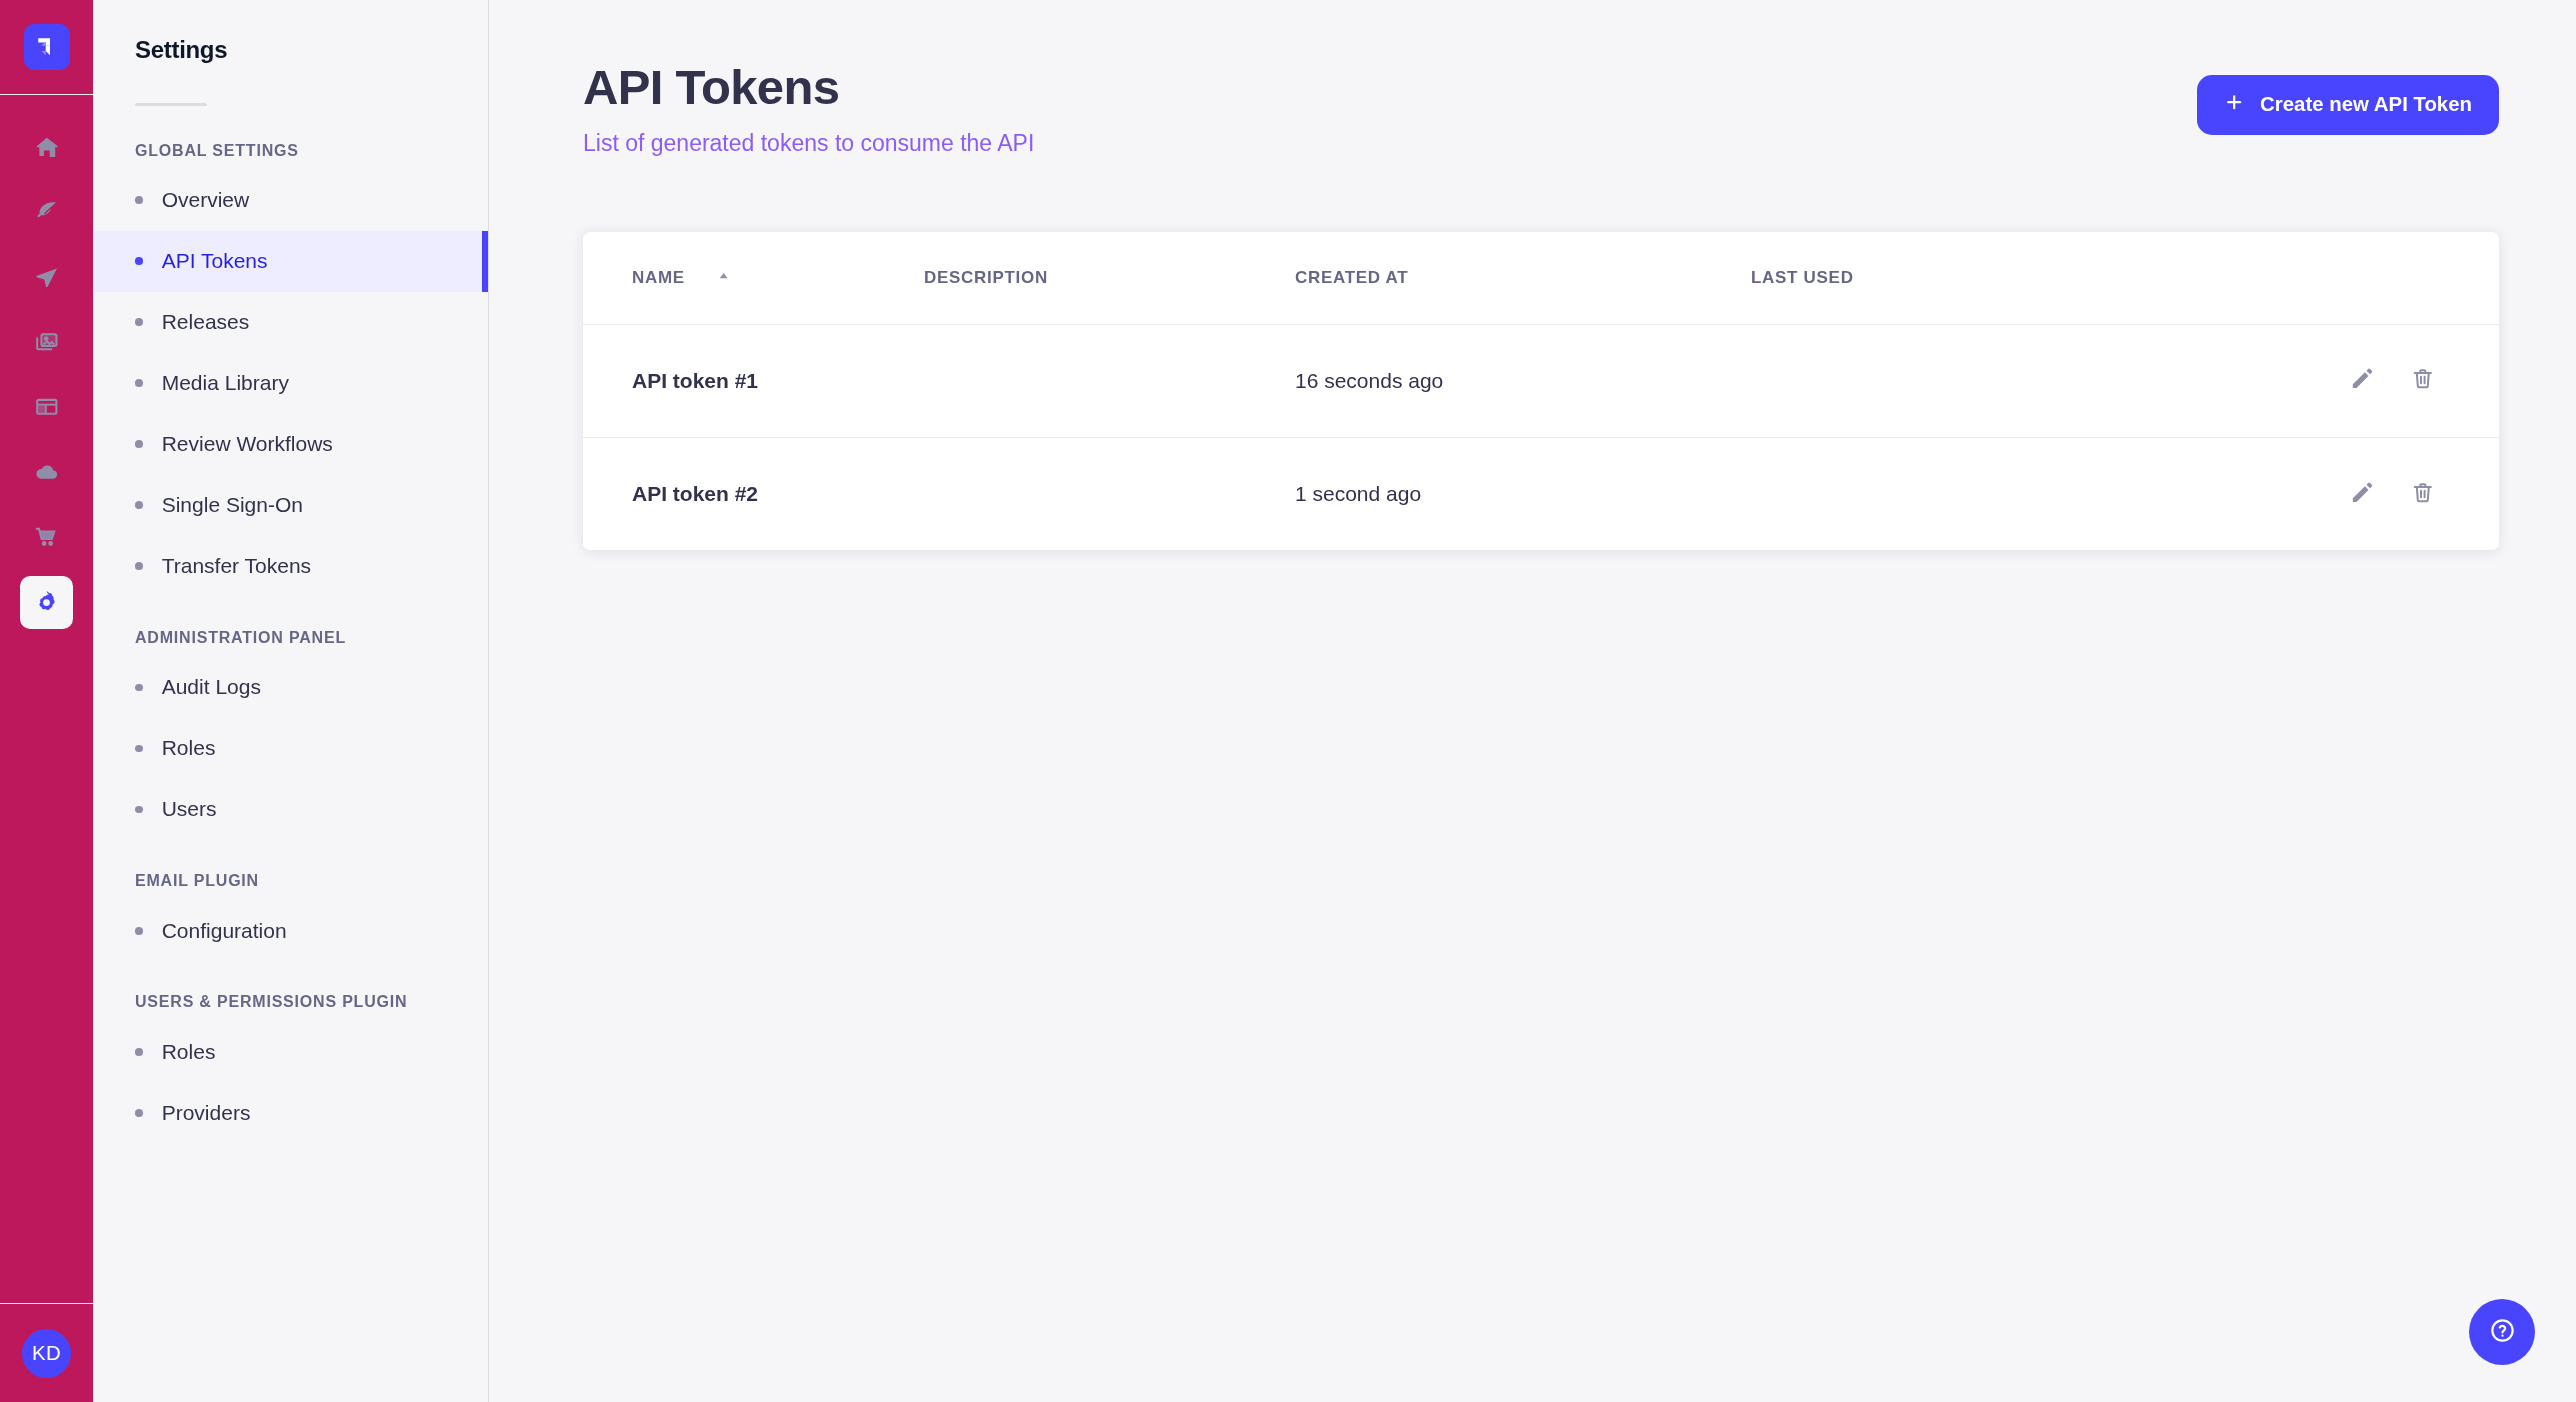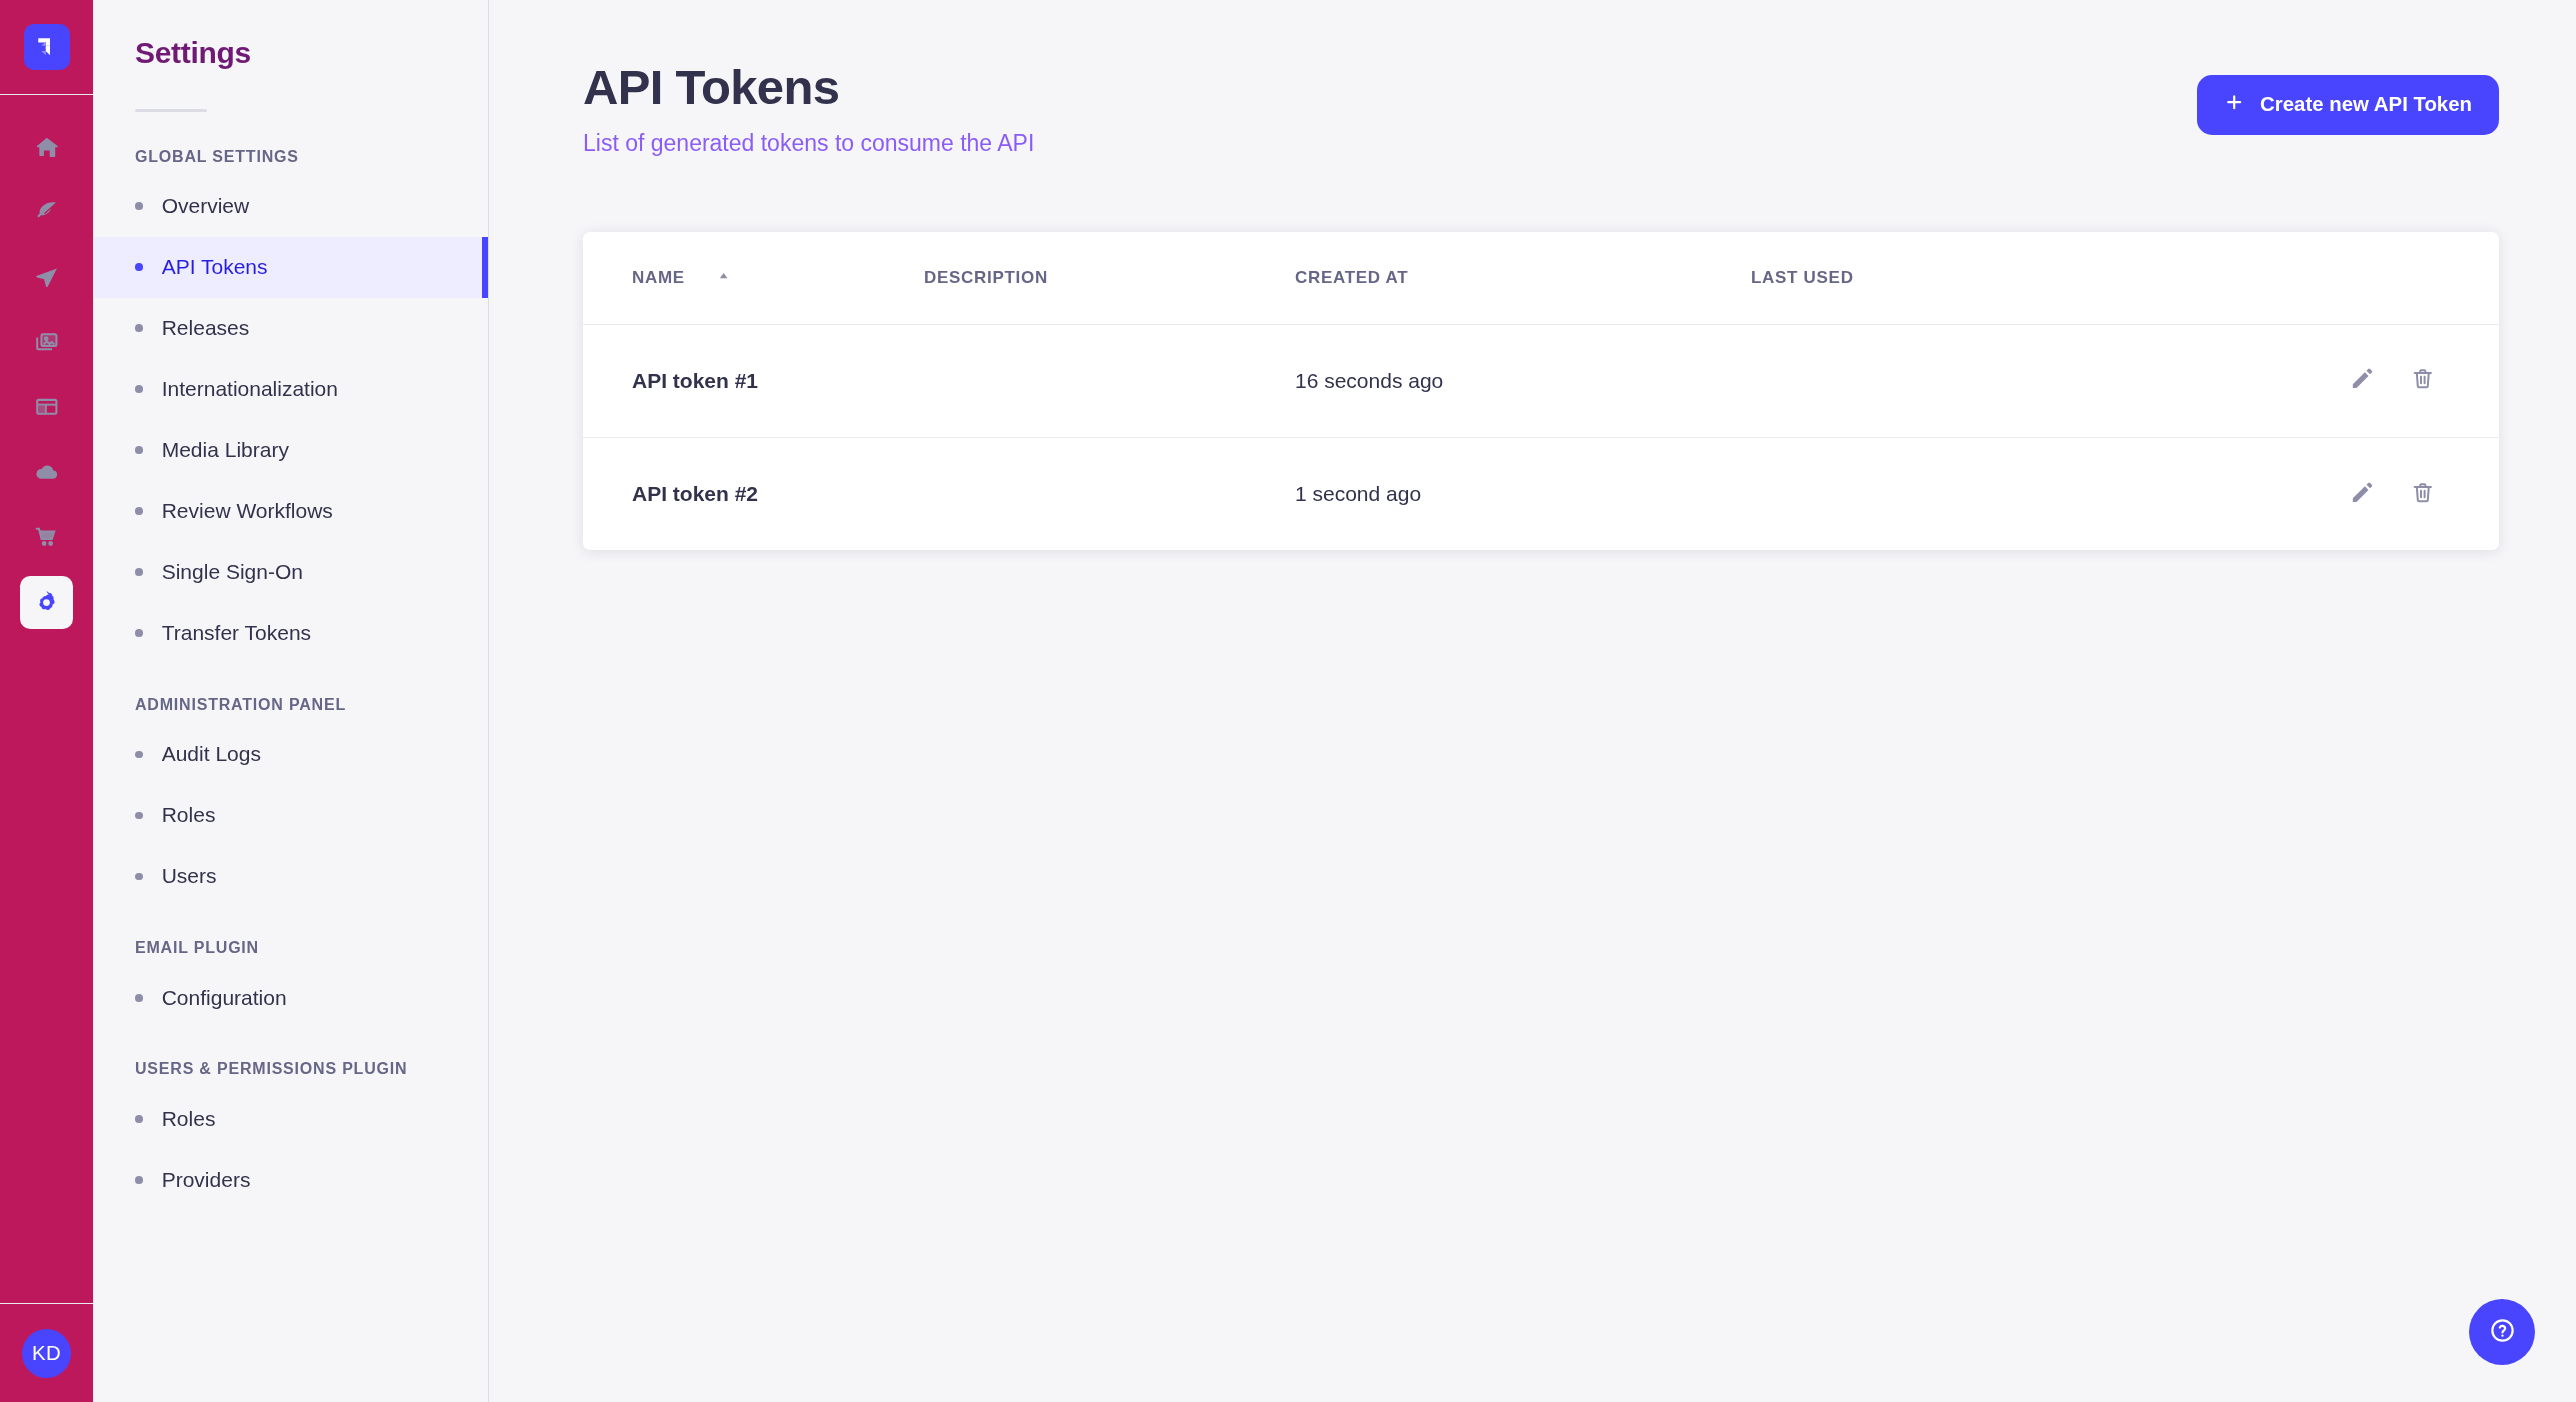--- a/index.html
+++ b/index.html
@@ -70,9 +70,9 @@
     position: relative;
   }
   .sidebar-title {
-    font-size: 30px;
+    font-size: 24px;
     font-weight: bold;
-    color: #701a75;
+    color: #0f172a;
     padding: 0 41px;
     letter-spacing: -0.3px;
   }

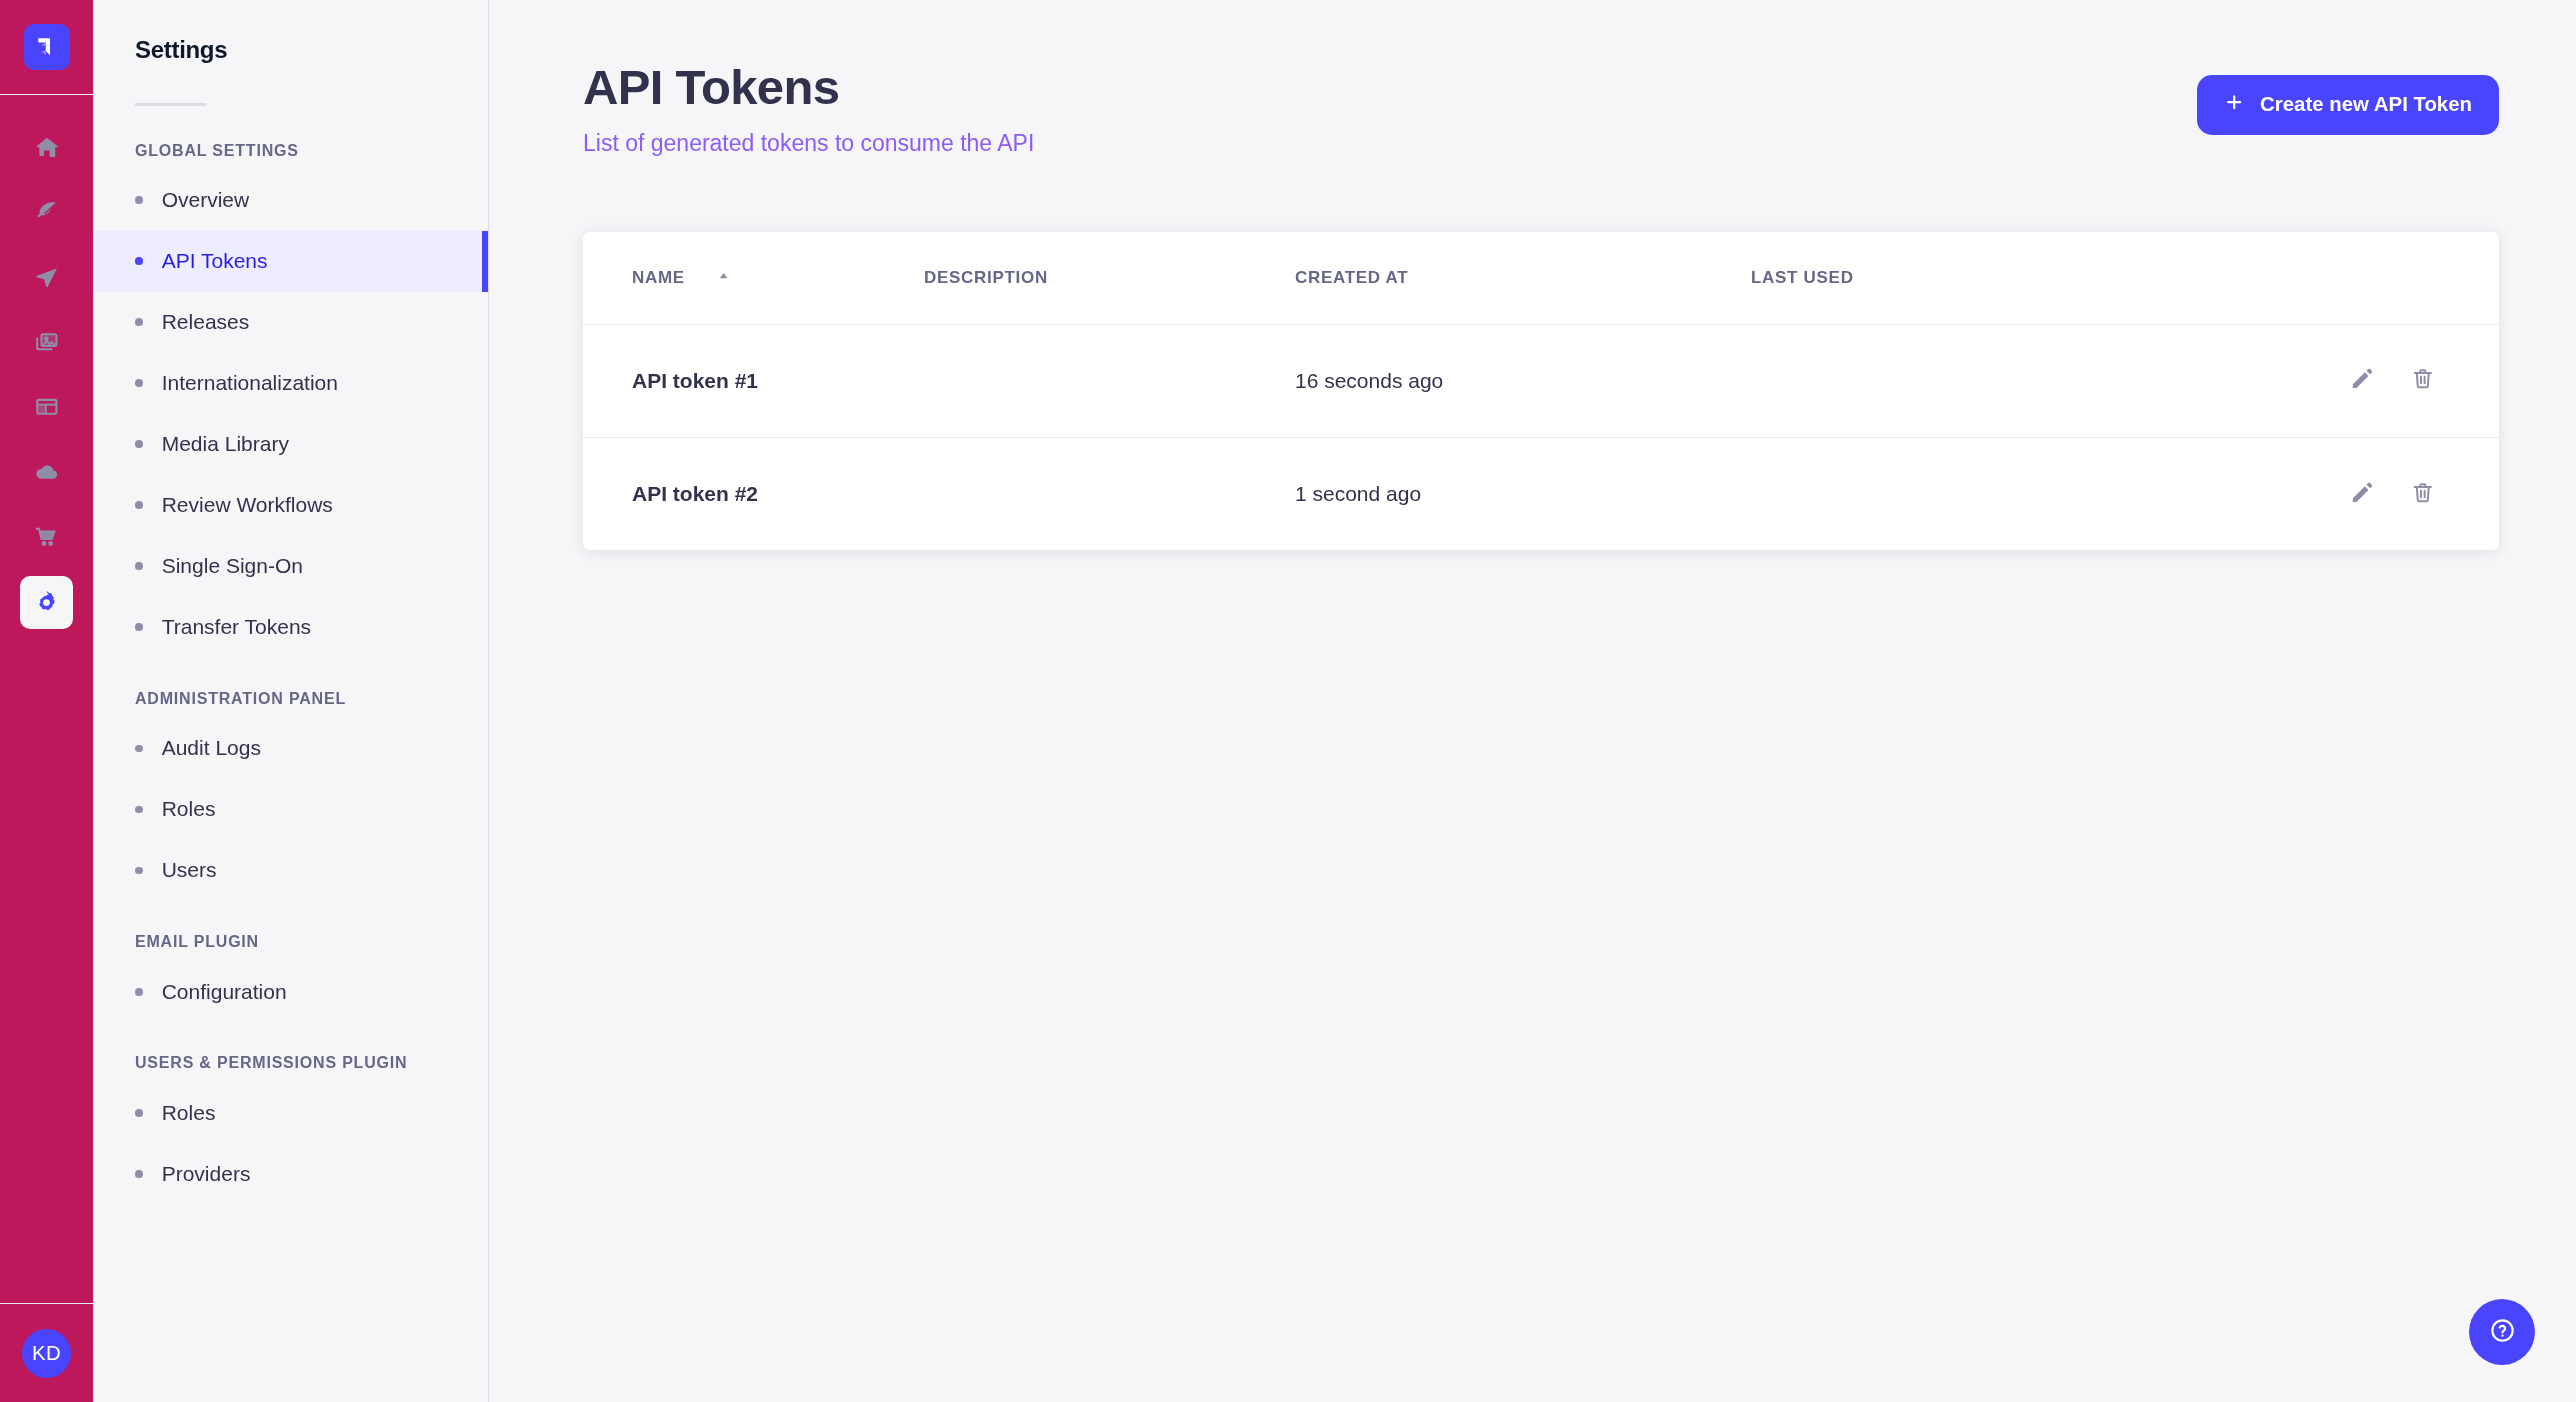--- a/index.html
+++ b/index.html
@@ -318,10 +318,6 @@
           <div class="nav-item">
             <span class="dot"></span>
             <span>Releases</span>
-          </div>
-          <div class="nav-item">
-            <span class="dot"></span>
-            <span>Internationalization</span>
           </div>
           <div class="nav-item">
             <span class="dot"></span>

